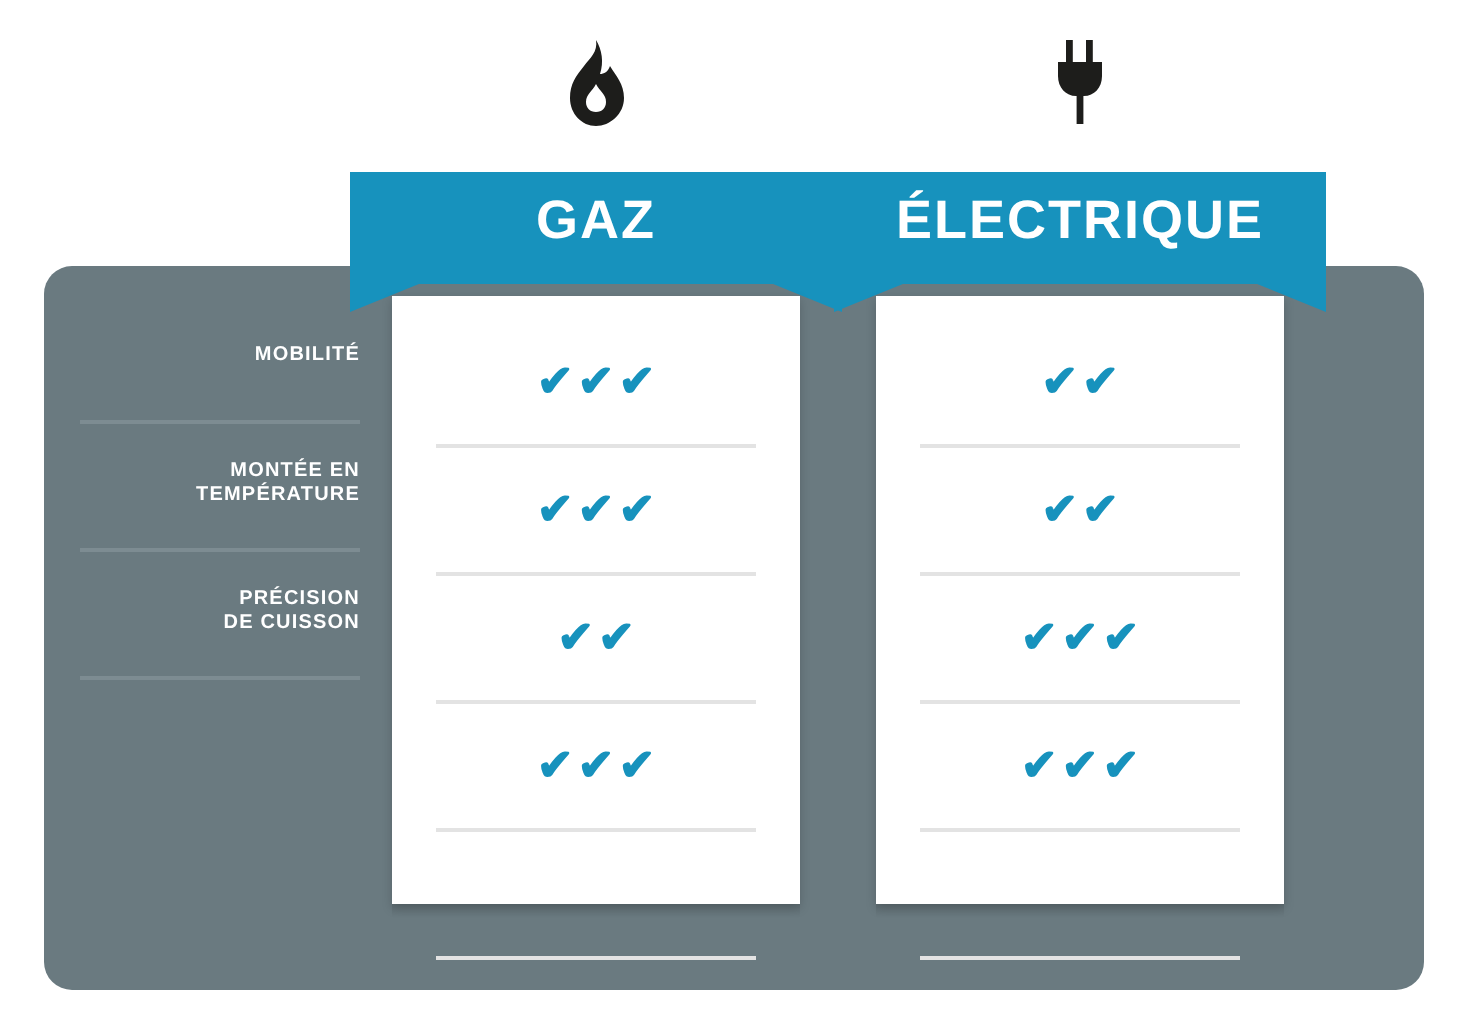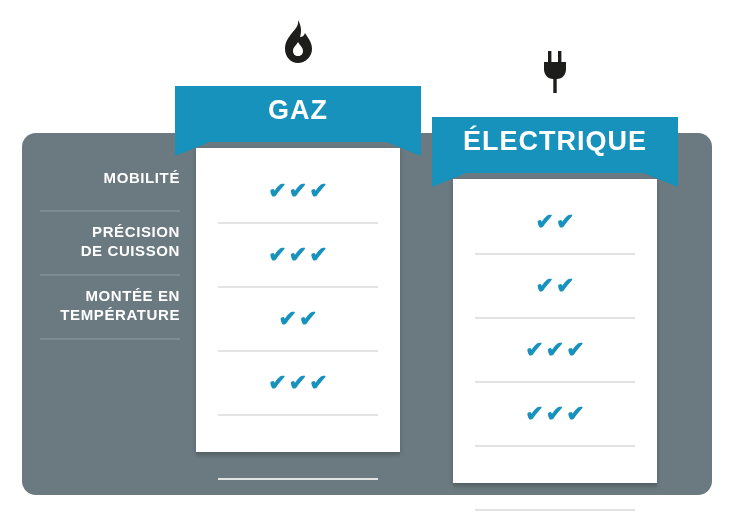--- a/index.html
+++ b/index.html
@@ -39,7 +39,7 @@
     width: 246px;
   }
   .col-gaz  { left: 175px; }
-  .col-elec { left: 432px; margin-top: 31px; }
+  .col-elec { left: 417px; }
 
   
   .col-icon {

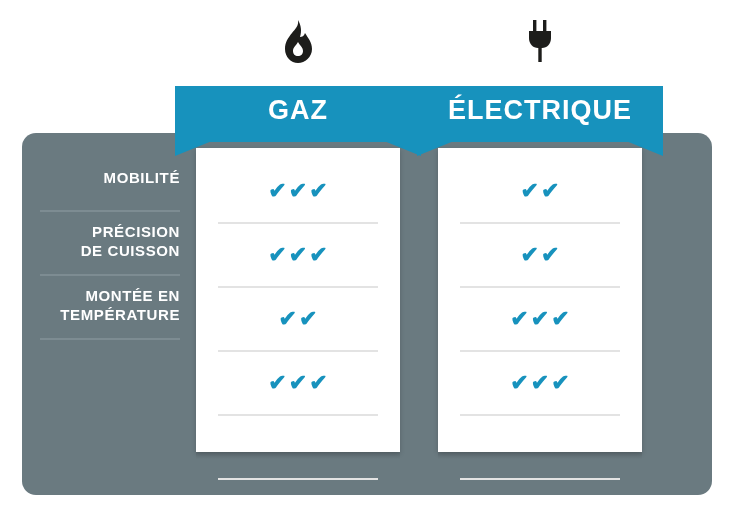--- a/index.html
+++ b/index.html
@@ -134,7 +134,7 @@
   }
   .criterion-label {
     color: #ffffff;
-    font-size: 15px;
+    font-size: 10px;
     font-weight: bold;
     letter-spacing: 0.6px;
     line-height: 1.25;

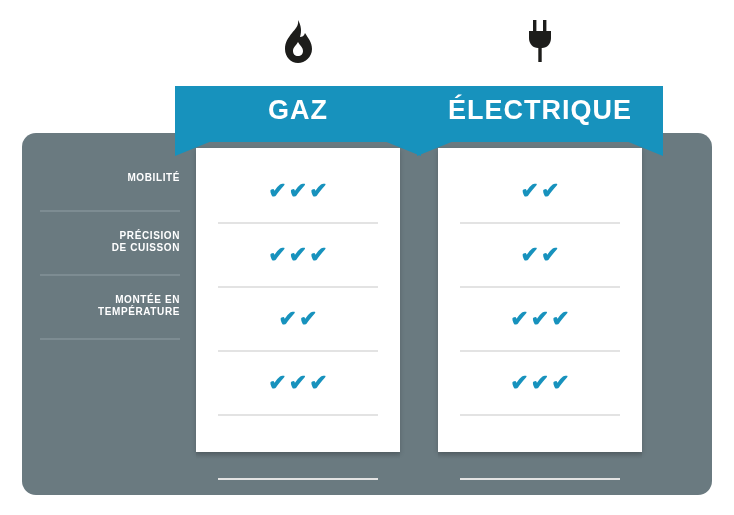--- a/index.html
+++ b/index.html
@@ -154,12 +154,12 @@
       <span class="criterion-label">MOBILITÉ</span>
     </div>
     <div class="criterion">
+      <span class="criterion-label">MONTÉE EN
+TEMPÉRATURE</span>
+    </div>
+    <div class="criterion">
       <span class="criterion-label">PRÉCISION
 DE CUISSON</span>
-    </div>
-    <div class="criterion">
-      <span class="criterion-label">MONTÉE EN
-TEMPÉRATURE</span>
     </div>
   </div>
 

